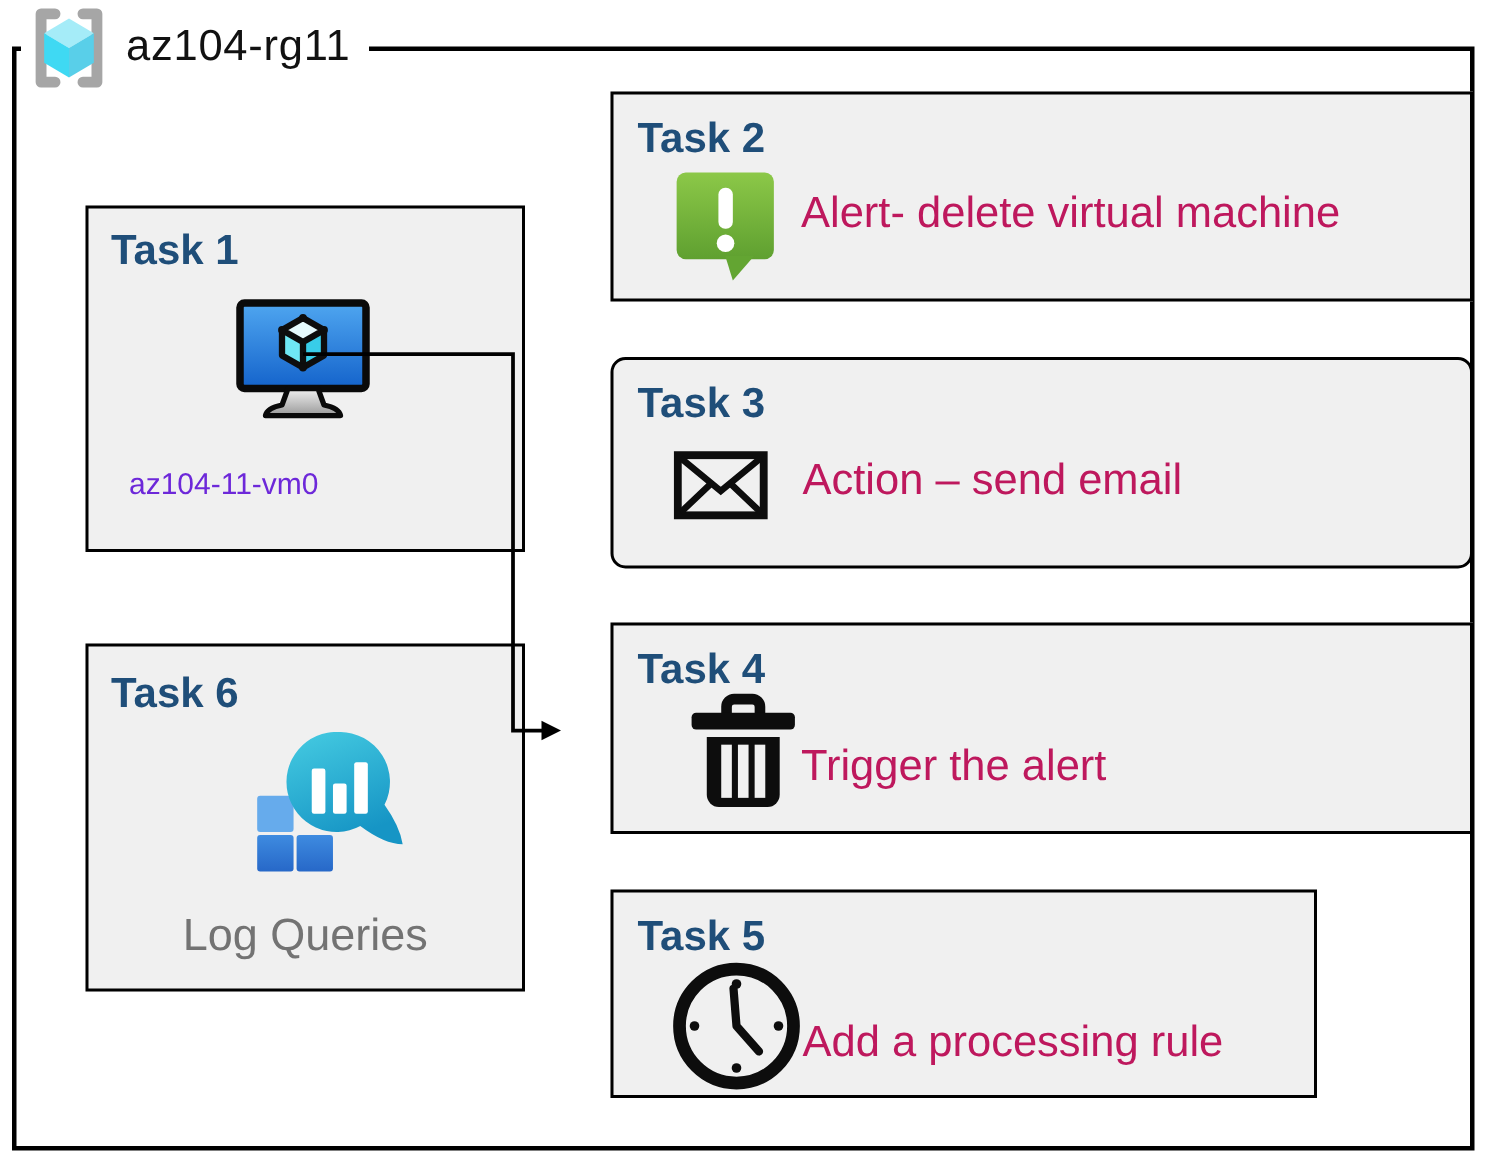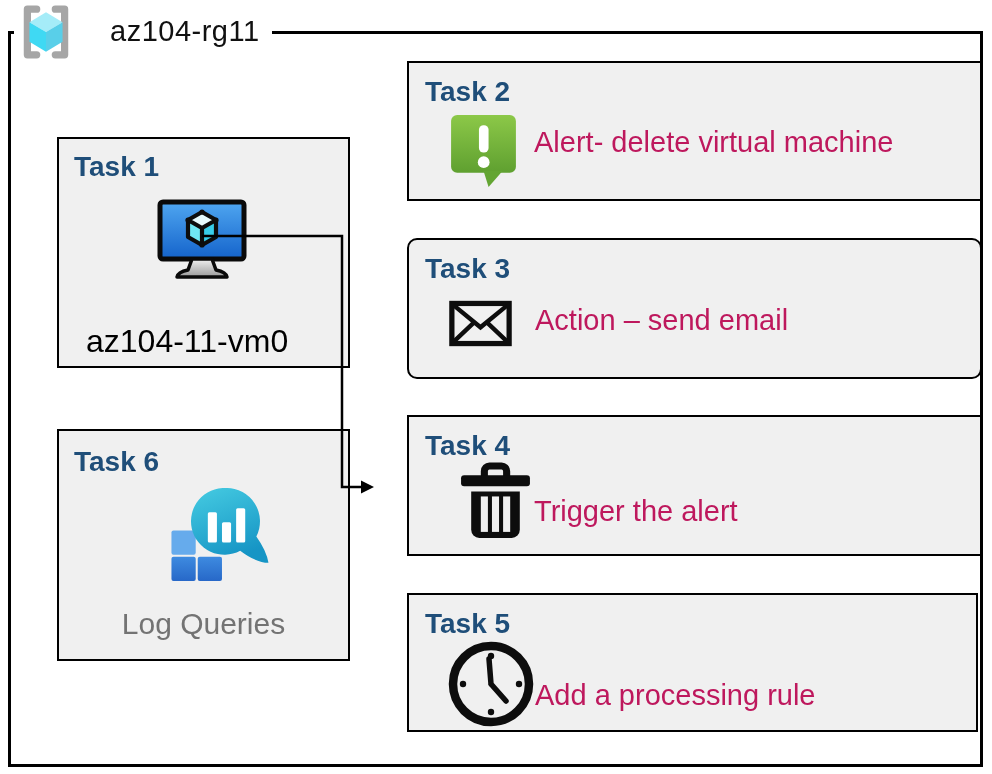--- a/index.html
+++ b/index.html
@@ -15,7 +15,7 @@
   
   .legend{
     position:absolute;left:14px;top:0;height:62px;z-index:3;
-    display:flex;align-items:center;gap:34px;background:#ffffff;padding:0 12px 0 2px;
+    display:flex;align-items:center;gap:8px;background:#ffffff;padding:0 12px 0 2px;
   }
   .legend .rg-icon{width:60px;height:56px;margin-top:2px;}
   .legend .rg-label{font-size:29px;color:#111;letter-spacing:0.5px;}

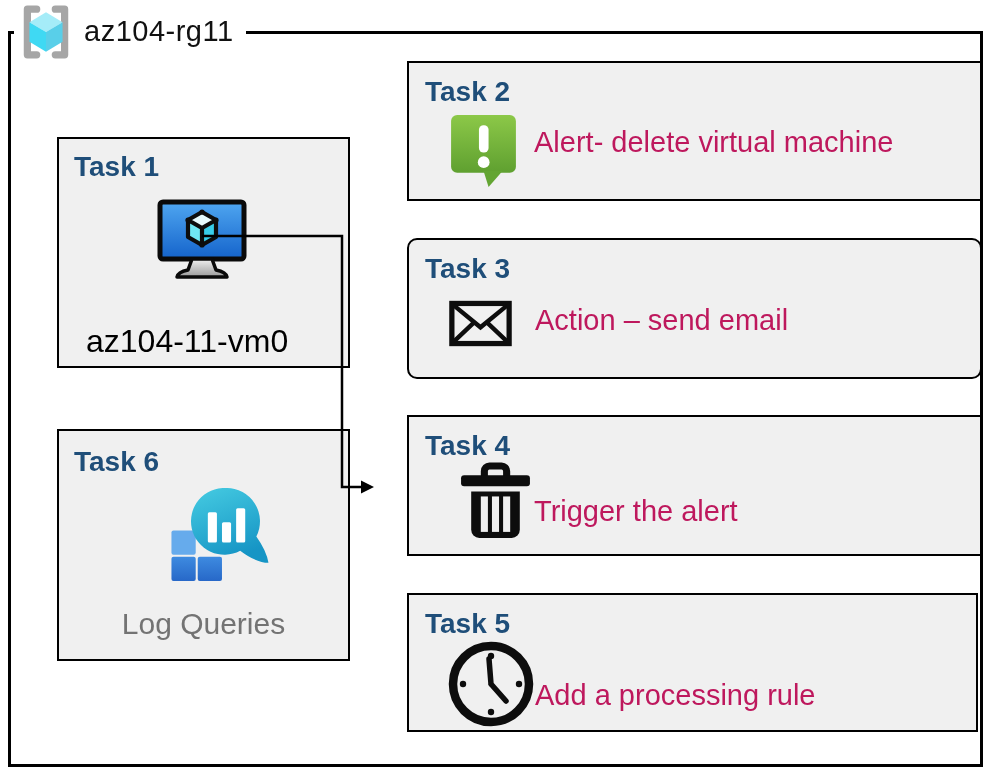--- a/index.html
+++ b/index.html
@@ -42,7 +42,7 @@
   
   .icon{position:absolute;}
   #task1 .vm-icon{left:97px;top:59px;width:92px;height:84px;}
-  #task1 .vm-name{position:absolute;left:27px;top:184px;font-size:32px;color:#000000;white-space:nowrap;}
+  #task1 .vm-name{position:absolute;left:27px;top:173px;font-size:20px;color:#6d28d9;white-space:nowrap;}
   #task6 .log-icon{left:112px;top:57px;width:106px;height:97px;}
   #task6 .log-label{position:absolute;left:0;right:0;top:176px;text-align:center;font-size:30px;color:#737373;}
   #task2 .alert-icon{left:41px;top:49px;width:67px;height:79px;}

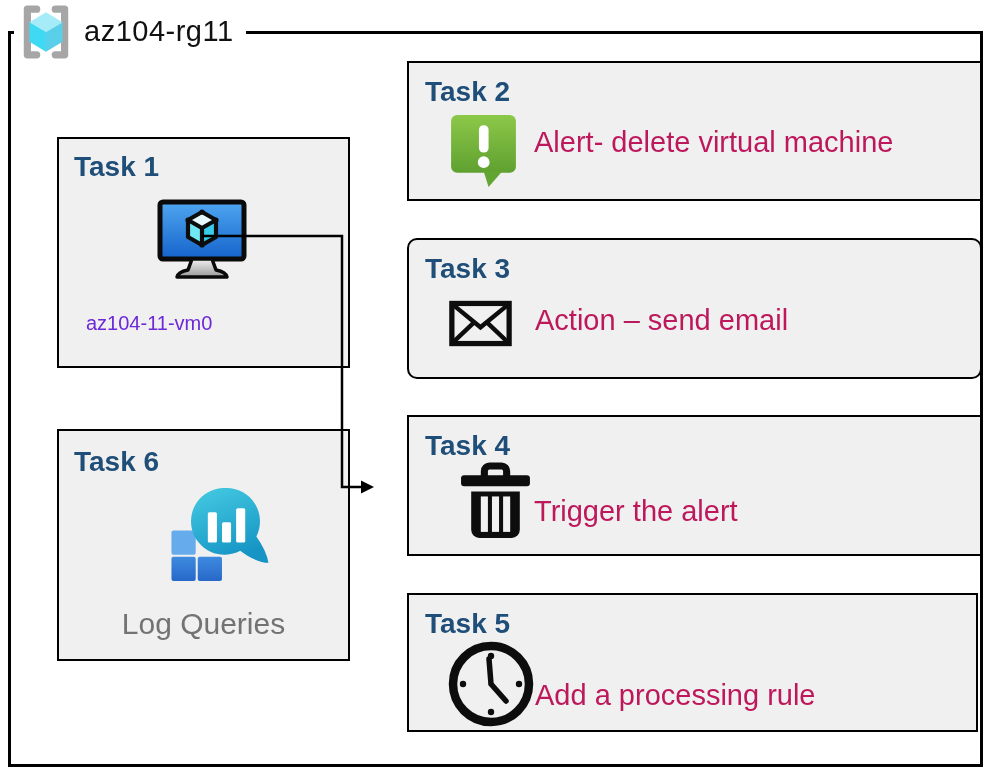--- a/index.html
+++ b/index.html
@@ -28,7 +28,7 @@
   #task2{left:375px;top:61px;width:575px;height:140px;}
   #task3{left:375px;top:238px;width:575px;height:141px;border-radius:10px;}
   #task4{left:375px;top:415px;width:575px;height:141px;}
-  #task5{left:375px;top:593px;width:571px;height:139px;}
+  #task5{left:375px;top:593px;width:471px;height:139px;}
   .task-title{
     position:absolute;left:15px;top:12px;font-size:28px;font-weight:700;color:#1F4E79;
   }

